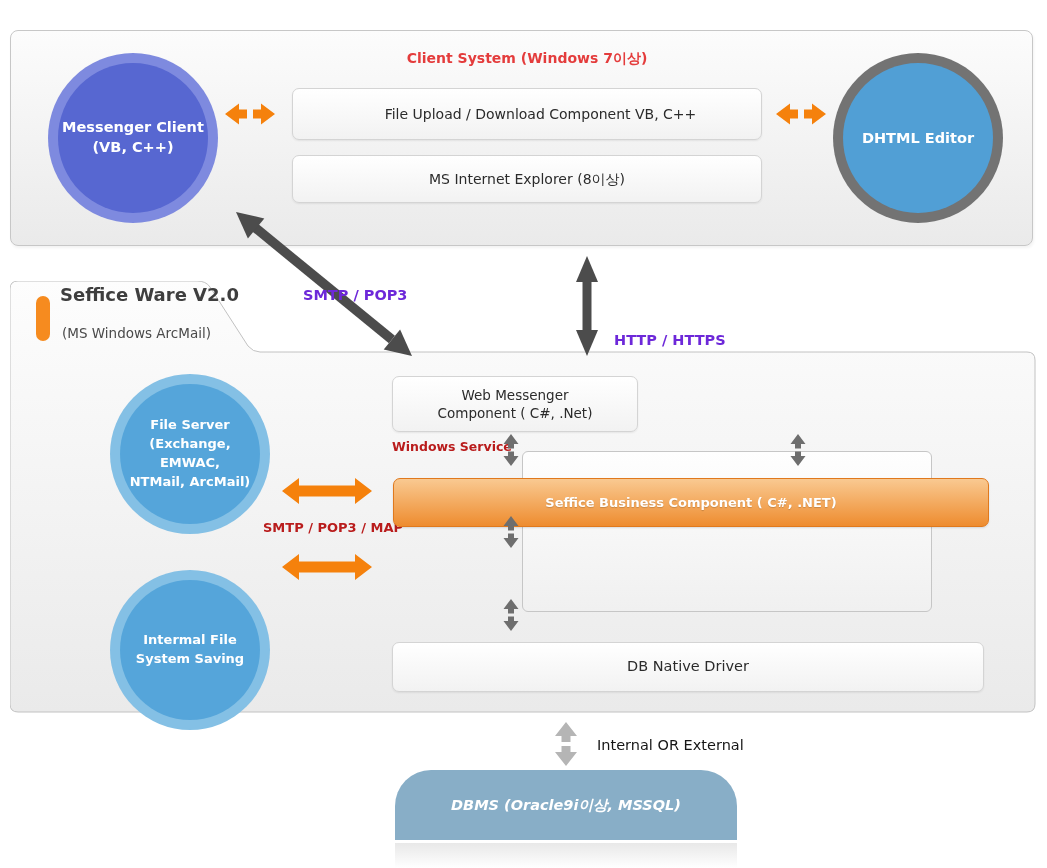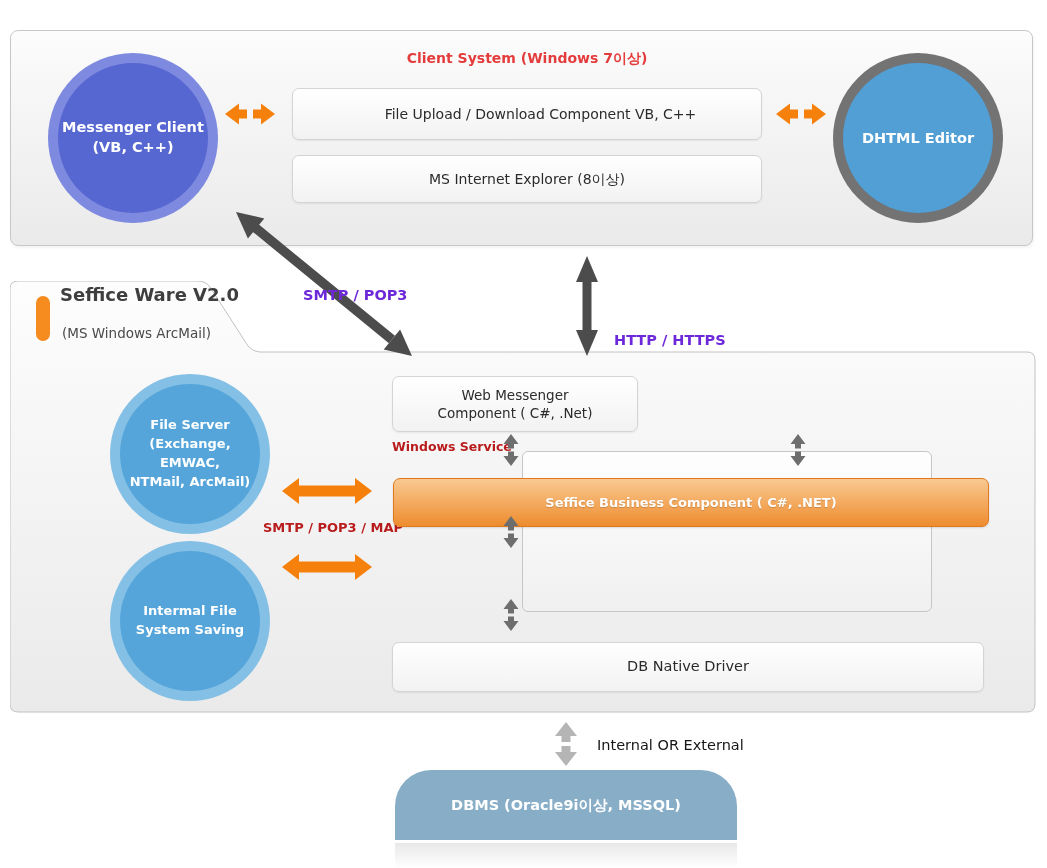--- a/index.html
+++ b/index.html
@@ -144,7 +144,7 @@
       <span>NTMail, ArcMail)</span>
     </div>
   </div>
-  <div class="abs circle c-file" style="left:110px; top:541px; width:160px; height:160px;align-items:center;">
+  <div class="abs circle c-file" style="left:110px; top:570px; width:160px; height:160px;align-items:center;">
     <div class="inner">
       <span>Intermal File</span>
       <span>System Saving</span>

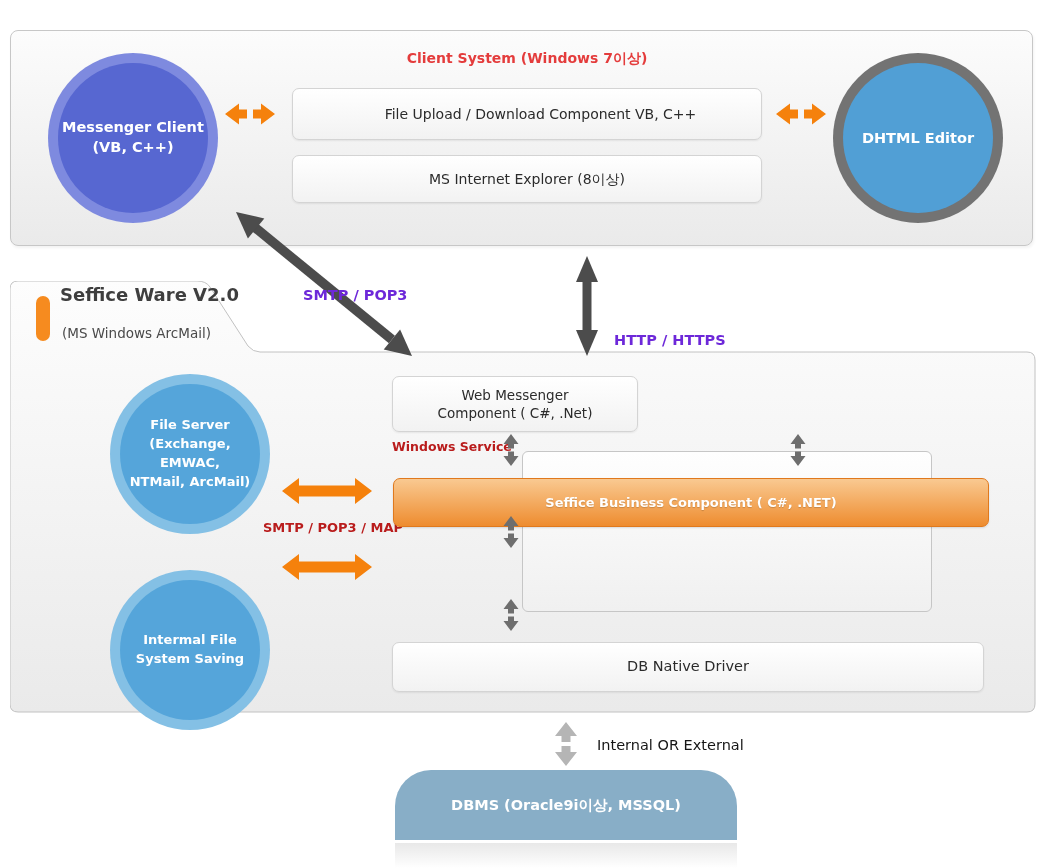--- a/index.html
+++ b/index.html
@@ -64,7 +64,7 @@
   .dbms {
     background:#88aec7; border-radius:36px 36px 0 0;
     display:flex; align-items:center; justify-content:center;
-    color:#ffffff; font-weight:bold; font-size:14.5px;
+    color:#ffffff; font-weight:bold; font-size:14.5px;font-style:italic;
   }
   .reflection { background:linear-gradient(#e8e8e8,#ffffff); }
 

